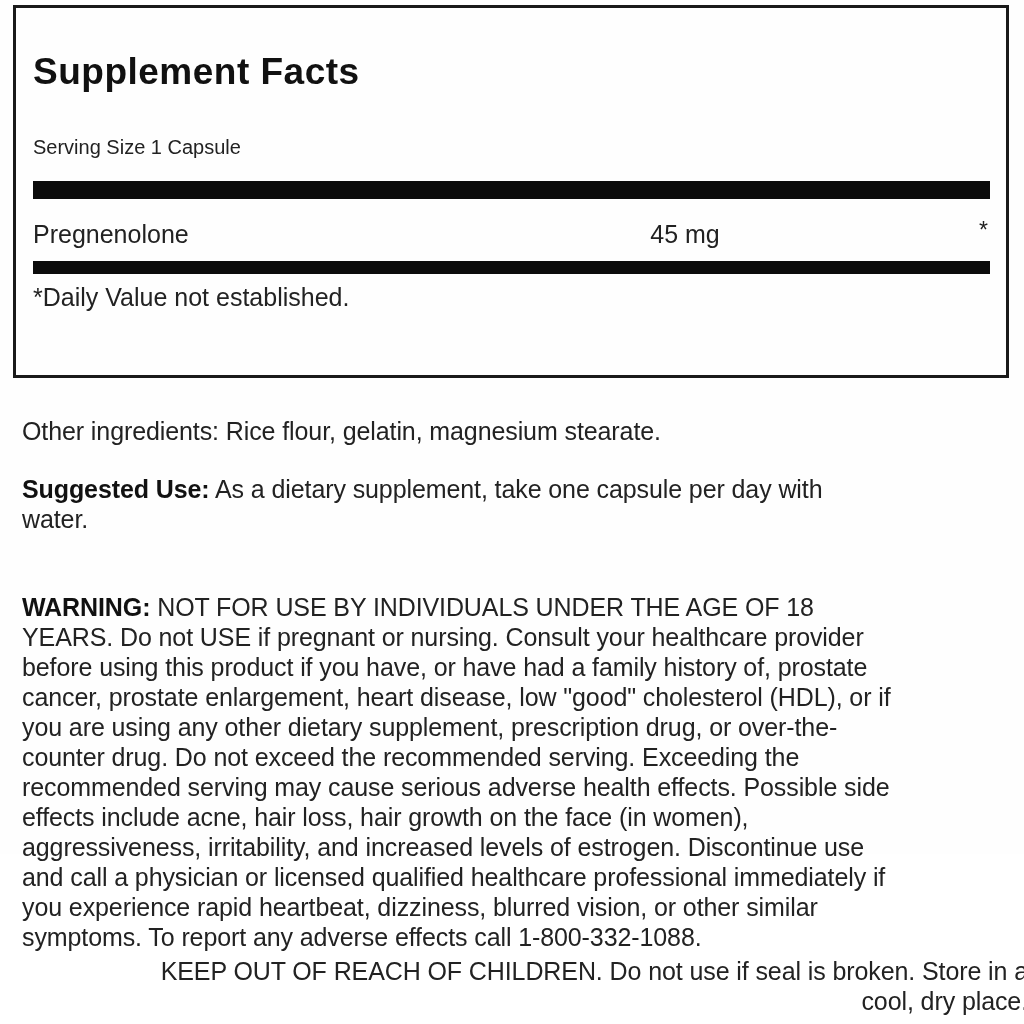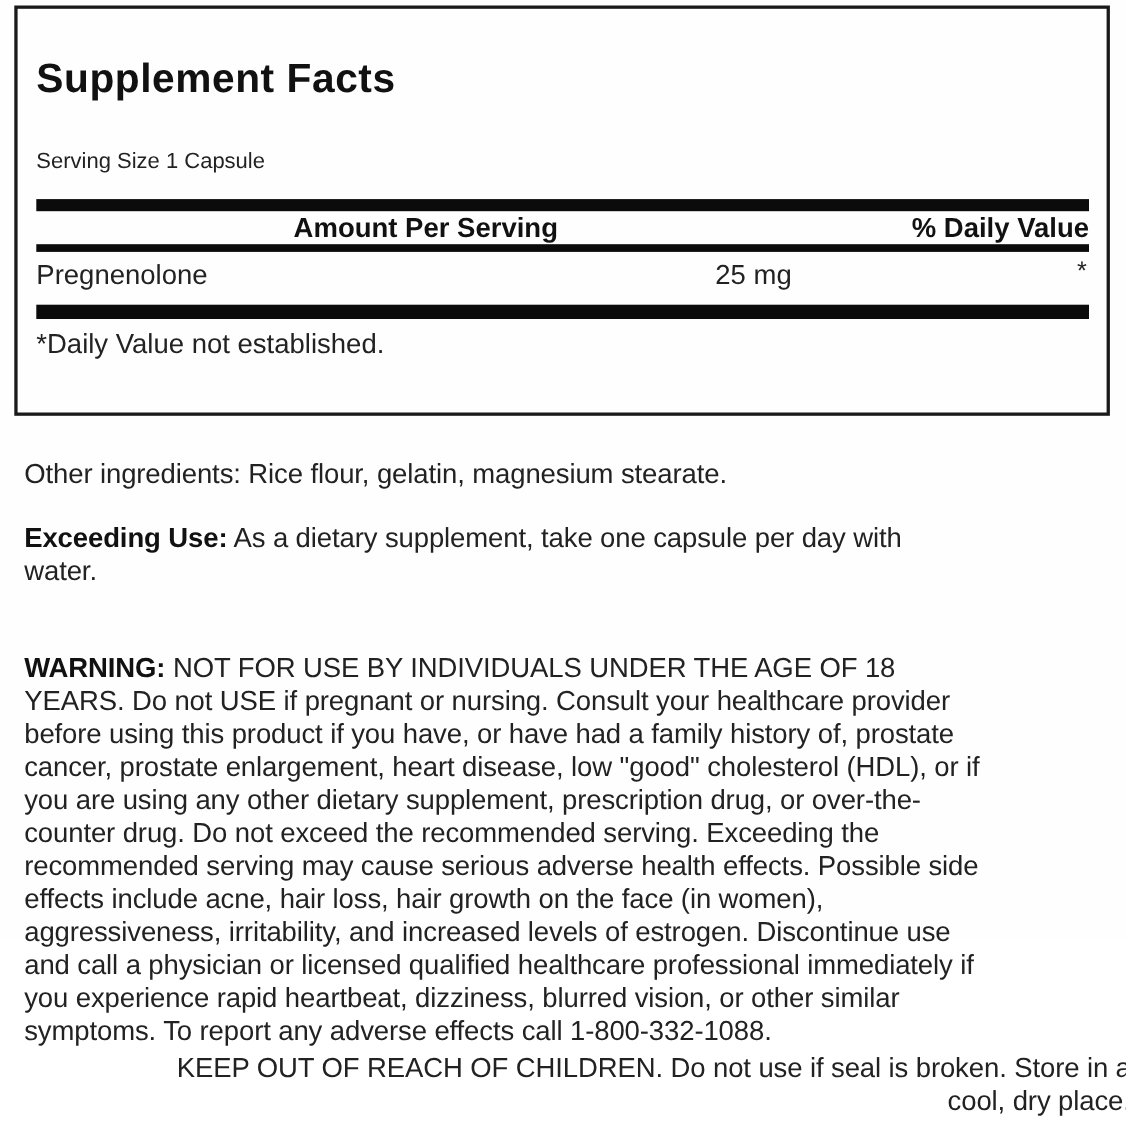--- a/index.html
+++ b/index.html
@@ -118,10 +118,6 @@
 
     <div class="bar bar-thick"></div>
 
-    <div class="hdr-row">
-      <span class="hdr-amount">Amount Per Serving</span>
-      <span class="hdr-dv">% Daily Value</span>
-    </div>
 
     <div class="bar bar-med"></div>
 

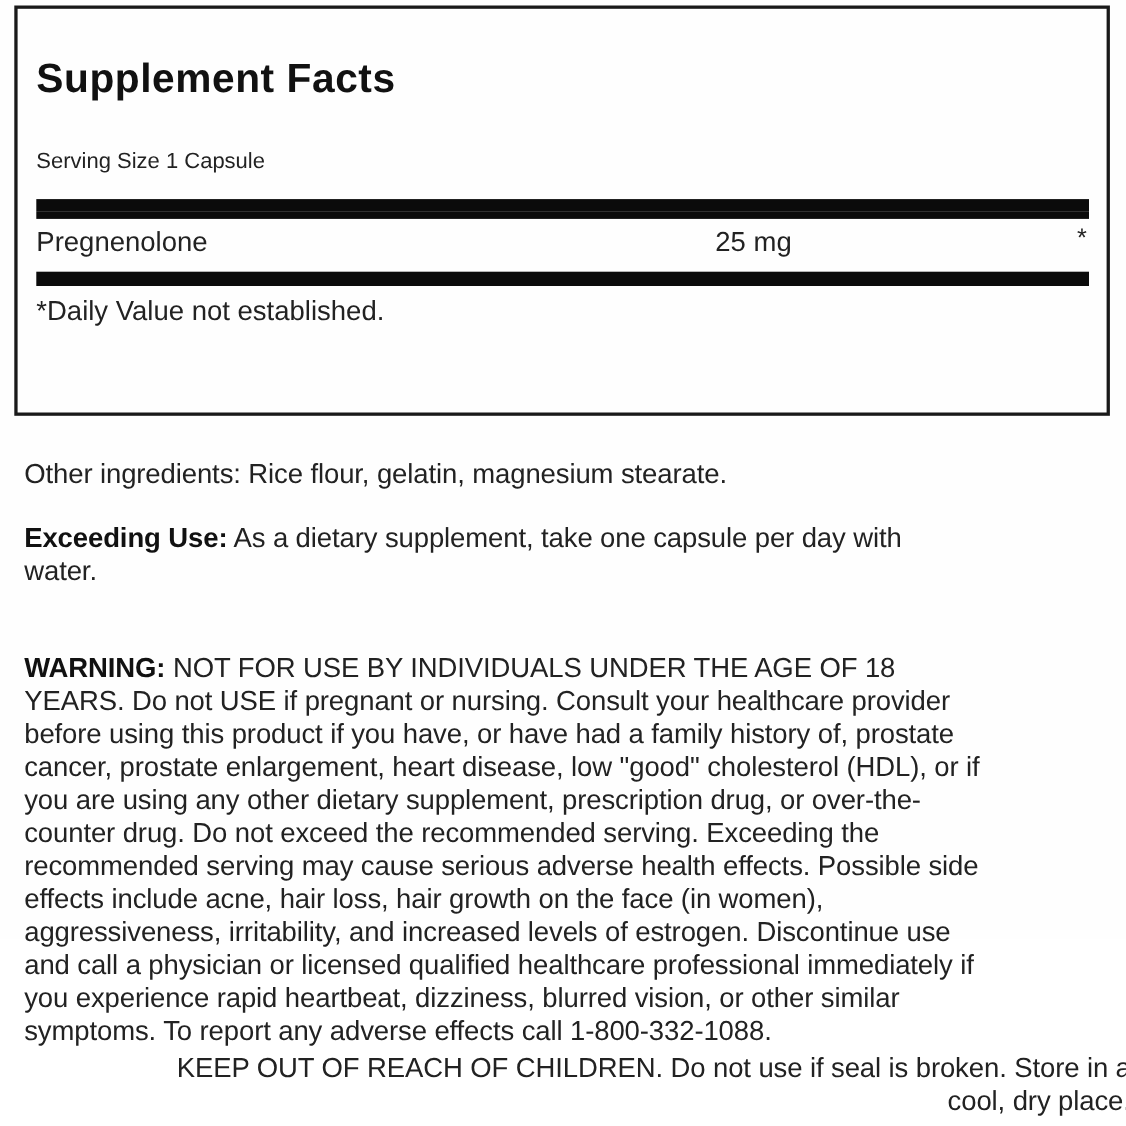--- a/index.html
+++ b/index.html
@@ -73,7 +73,7 @@
   }
   .ing-row {
     position: relative;
-    margin-top: 6px;
+    margin-top: 20px;
     height: 30px;
     line-height: 30px;
     font-size: 25px;

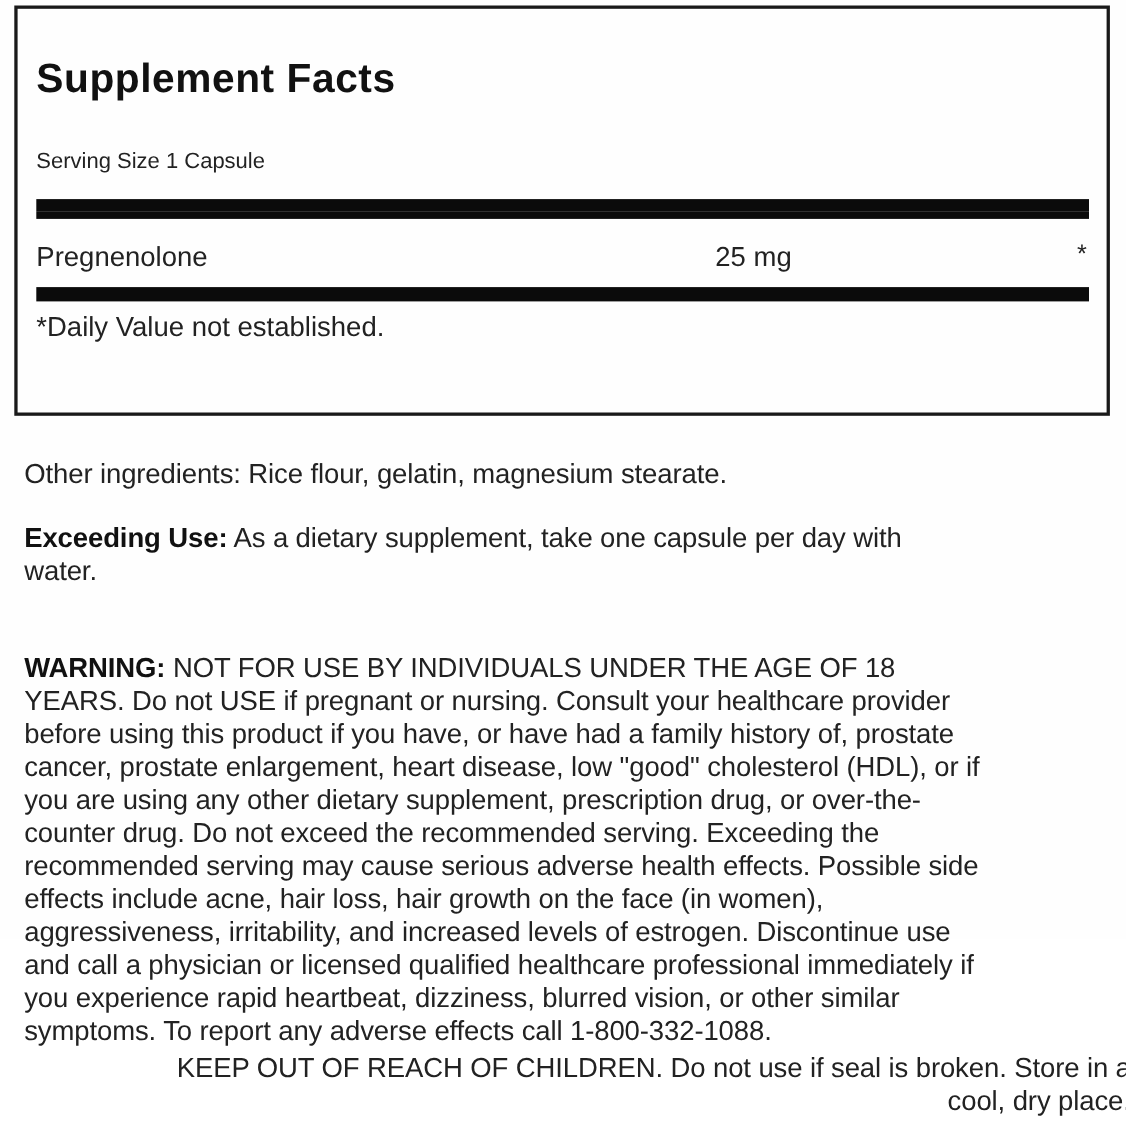--- a/index.html
+++ b/index.html
@@ -123,7 +123,7 @@
 
     <div class="ing-row">
       <span class="ing-name">Pregnenolone</span>
-      <span class="ing-amt">25 mg</span>
+      <span class="ing-amt">45 mg</span>
       <span class="ing-dv">*</span>
     </div>
 

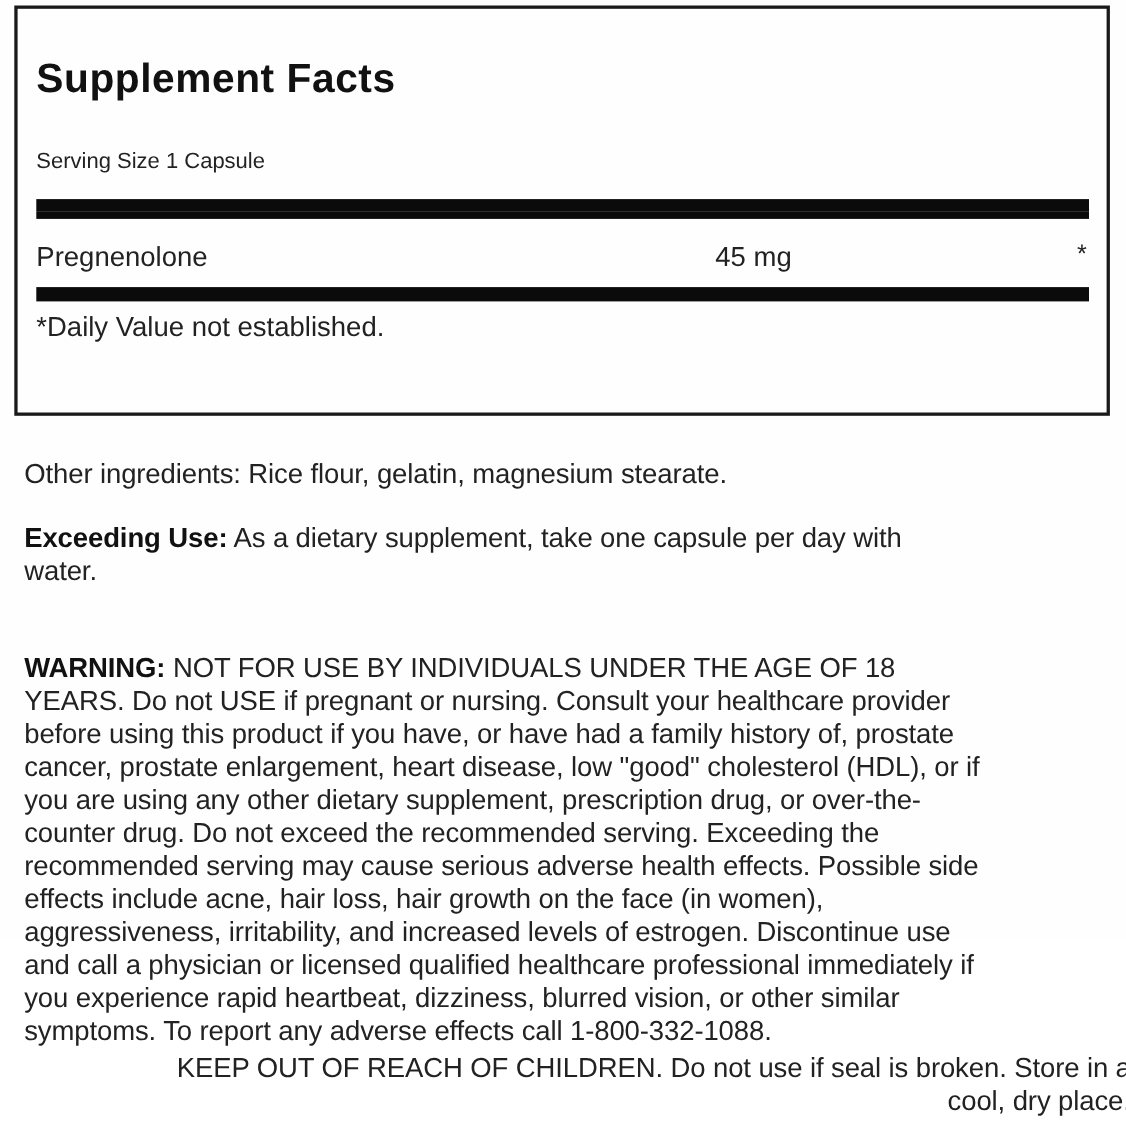--- a/index.html
+++ b/index.html
@@ -135,7 +135,7 @@
   <p class="para" id="other-para">Other ingredients: Rice flour, gelatin, magnesium stearate.</p>
 
   <p class="para" id="suggested-para">
-    <b>Exceeding Use:</b>
+    <b>Suggested Use:</b>
     <span class="pre">As a dietary supplement, take one capsule per day with
 water.</span>
   </p>

